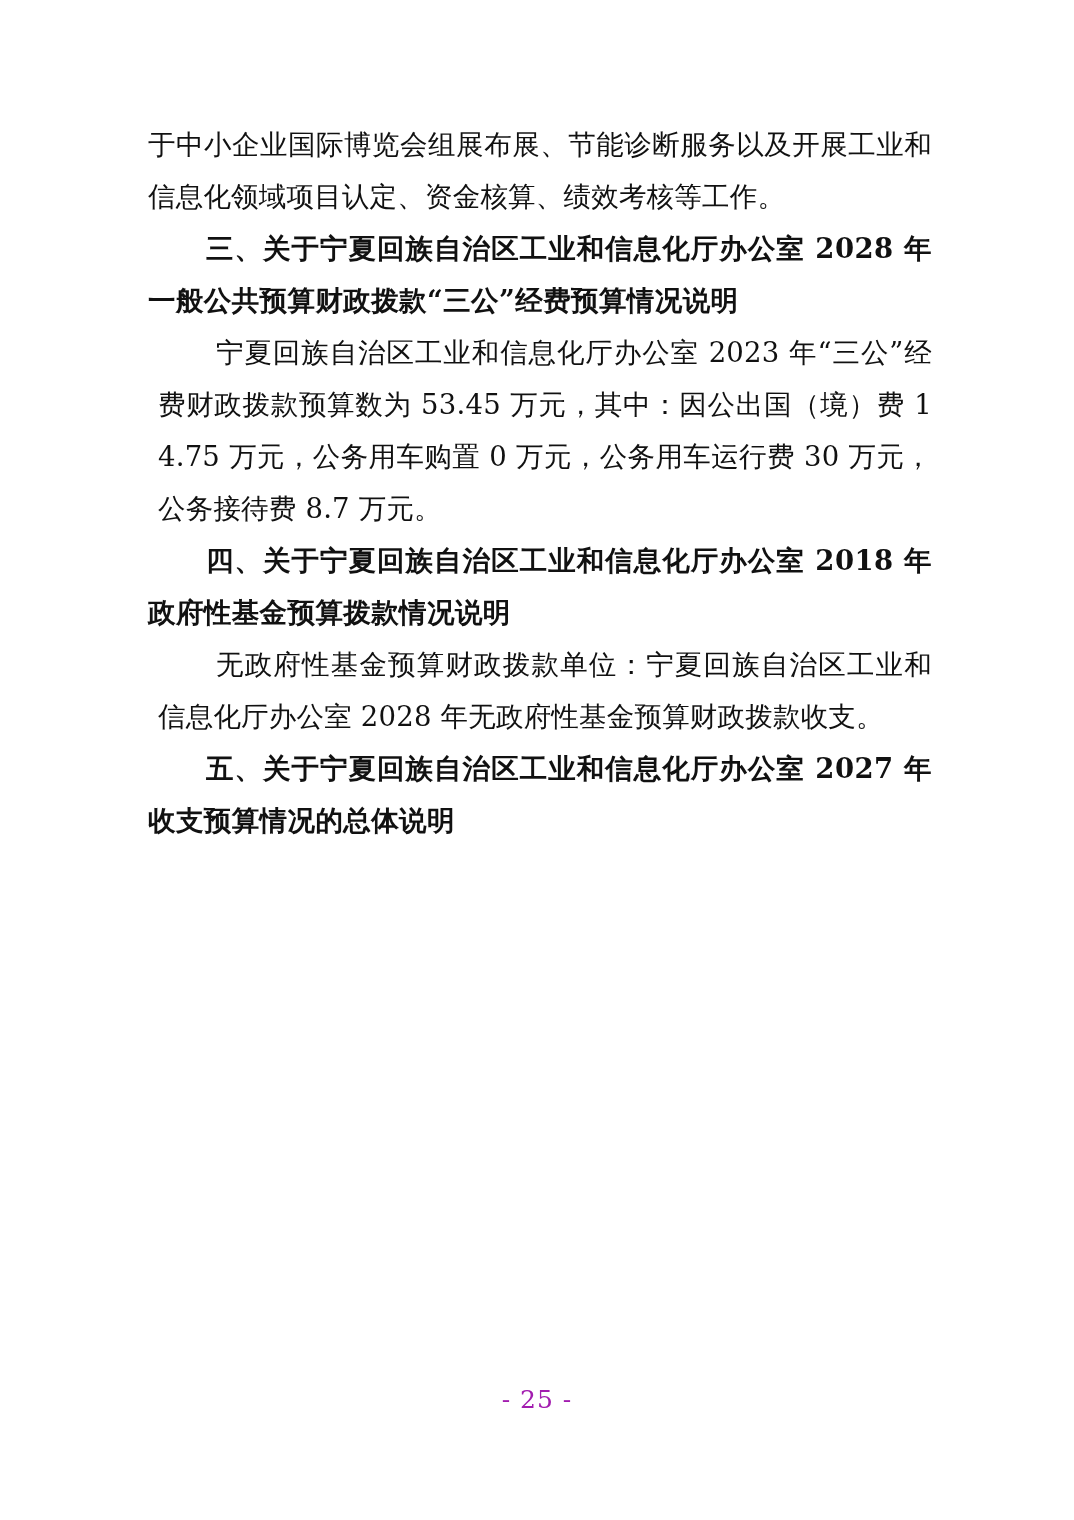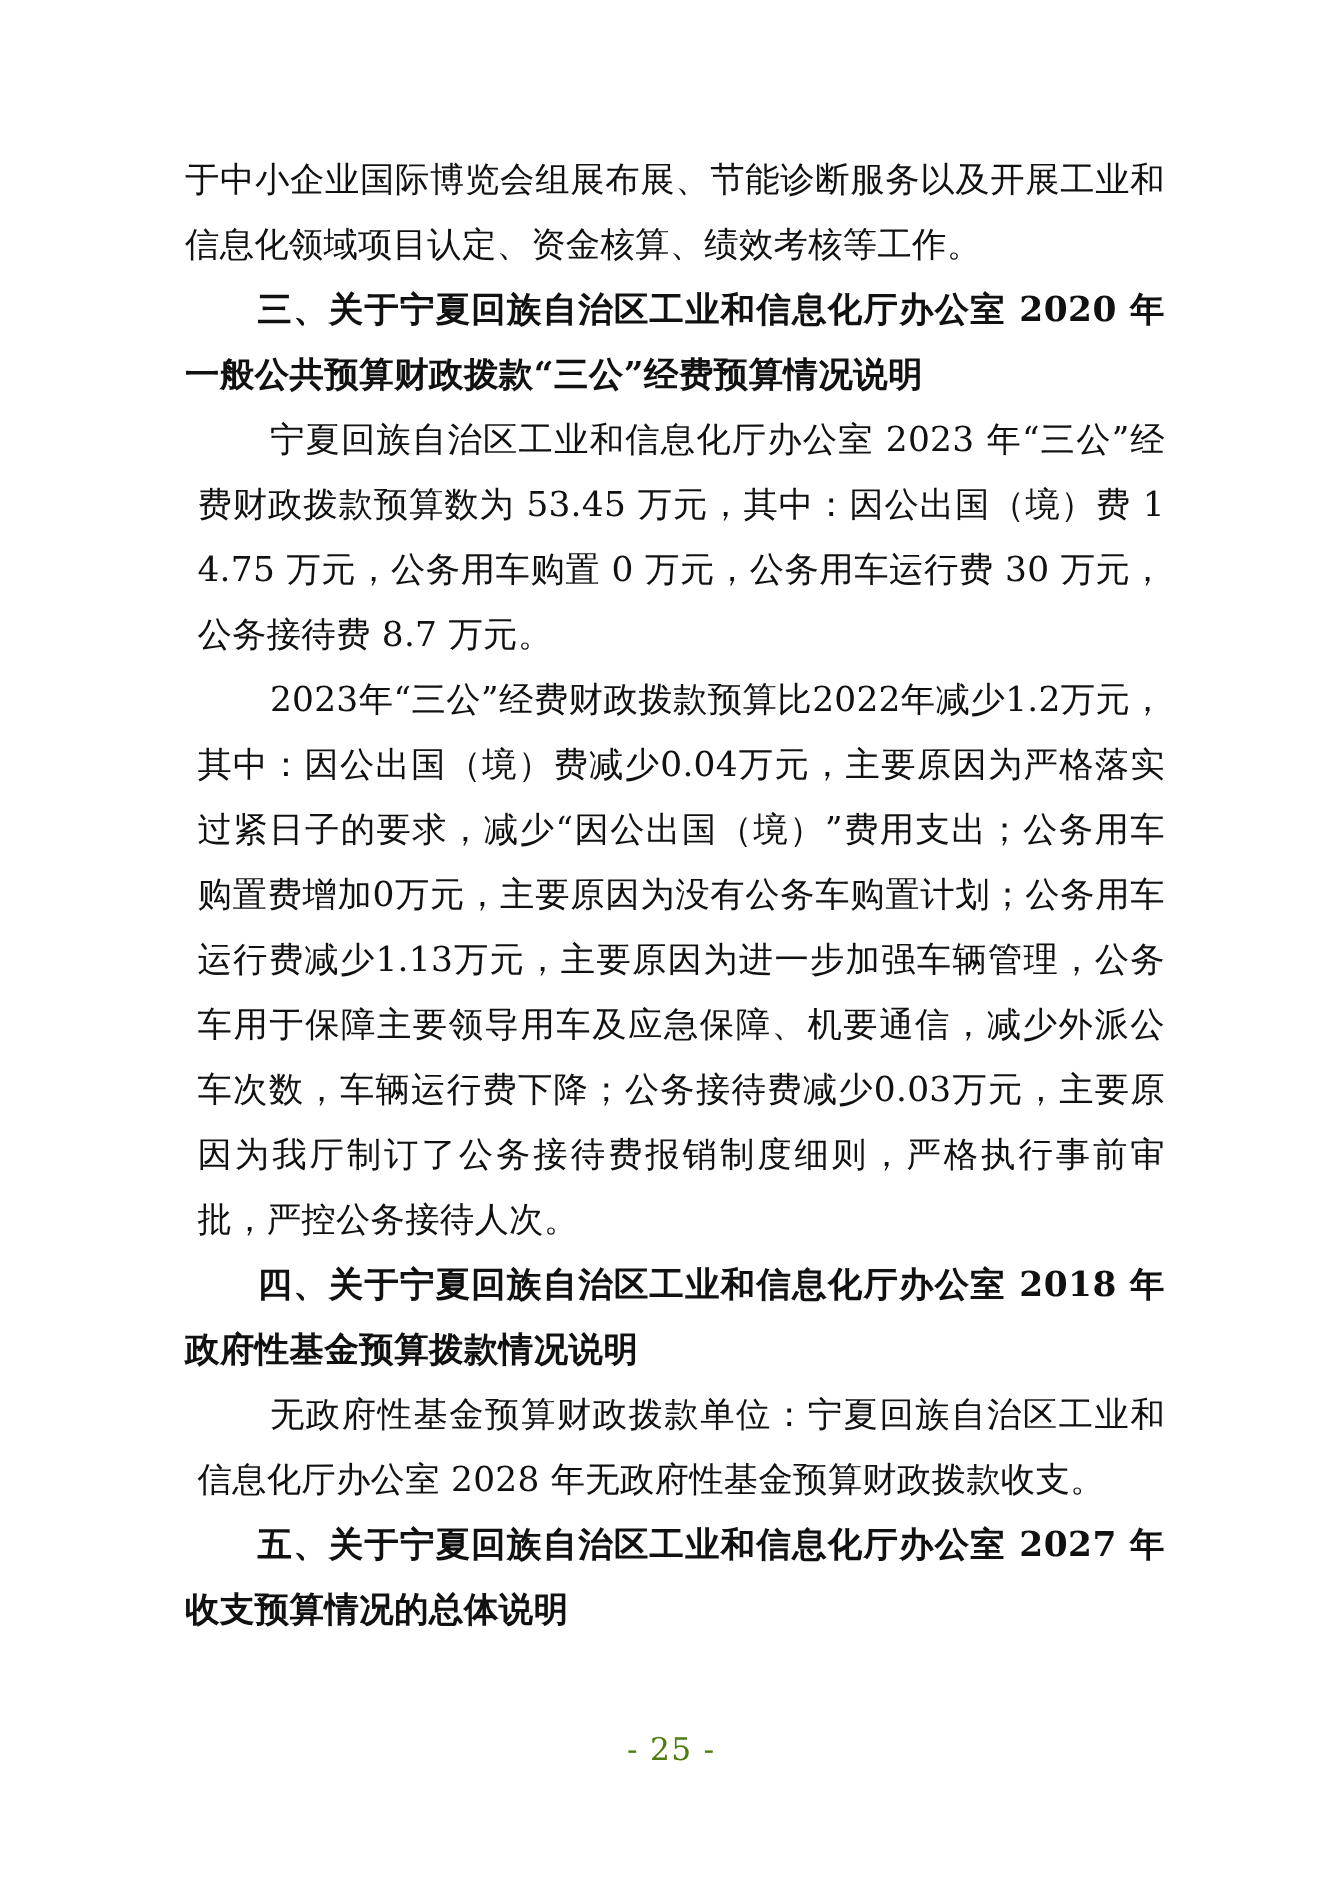--- a/index.html
+++ b/index.html
@@ -64,7 +64,7 @@
 
     <p class="body">于中小企业国际博览会组展布展、节能诊断服务以及开展工业和信息化领域项目认定、资金核算、绩效考核等工作。</p>
 
-    <p class="heading">三、关于宁夏回族自治区工业和信息化厅办公室 2020 年一般公共预算财政拨款“三公”经费预算情况说明</p>
+    <p class="heading">三、关于宁夏回族自治区工业和信息化厅办公室 2028 年一般公共预算财政拨款“三公”经费预算情况说明</p>
 
     <p class="indent">宁夏回族自治区工业和信息化厅办公室 2023 年“三公”经费财政拨款预算数为 53.45 万元，其中：因公出国（境）费 14.75 万元，公务用车购置 0 万元，公务用车运行费 30 万元，公务接待费 8.7 万元。</p>
 

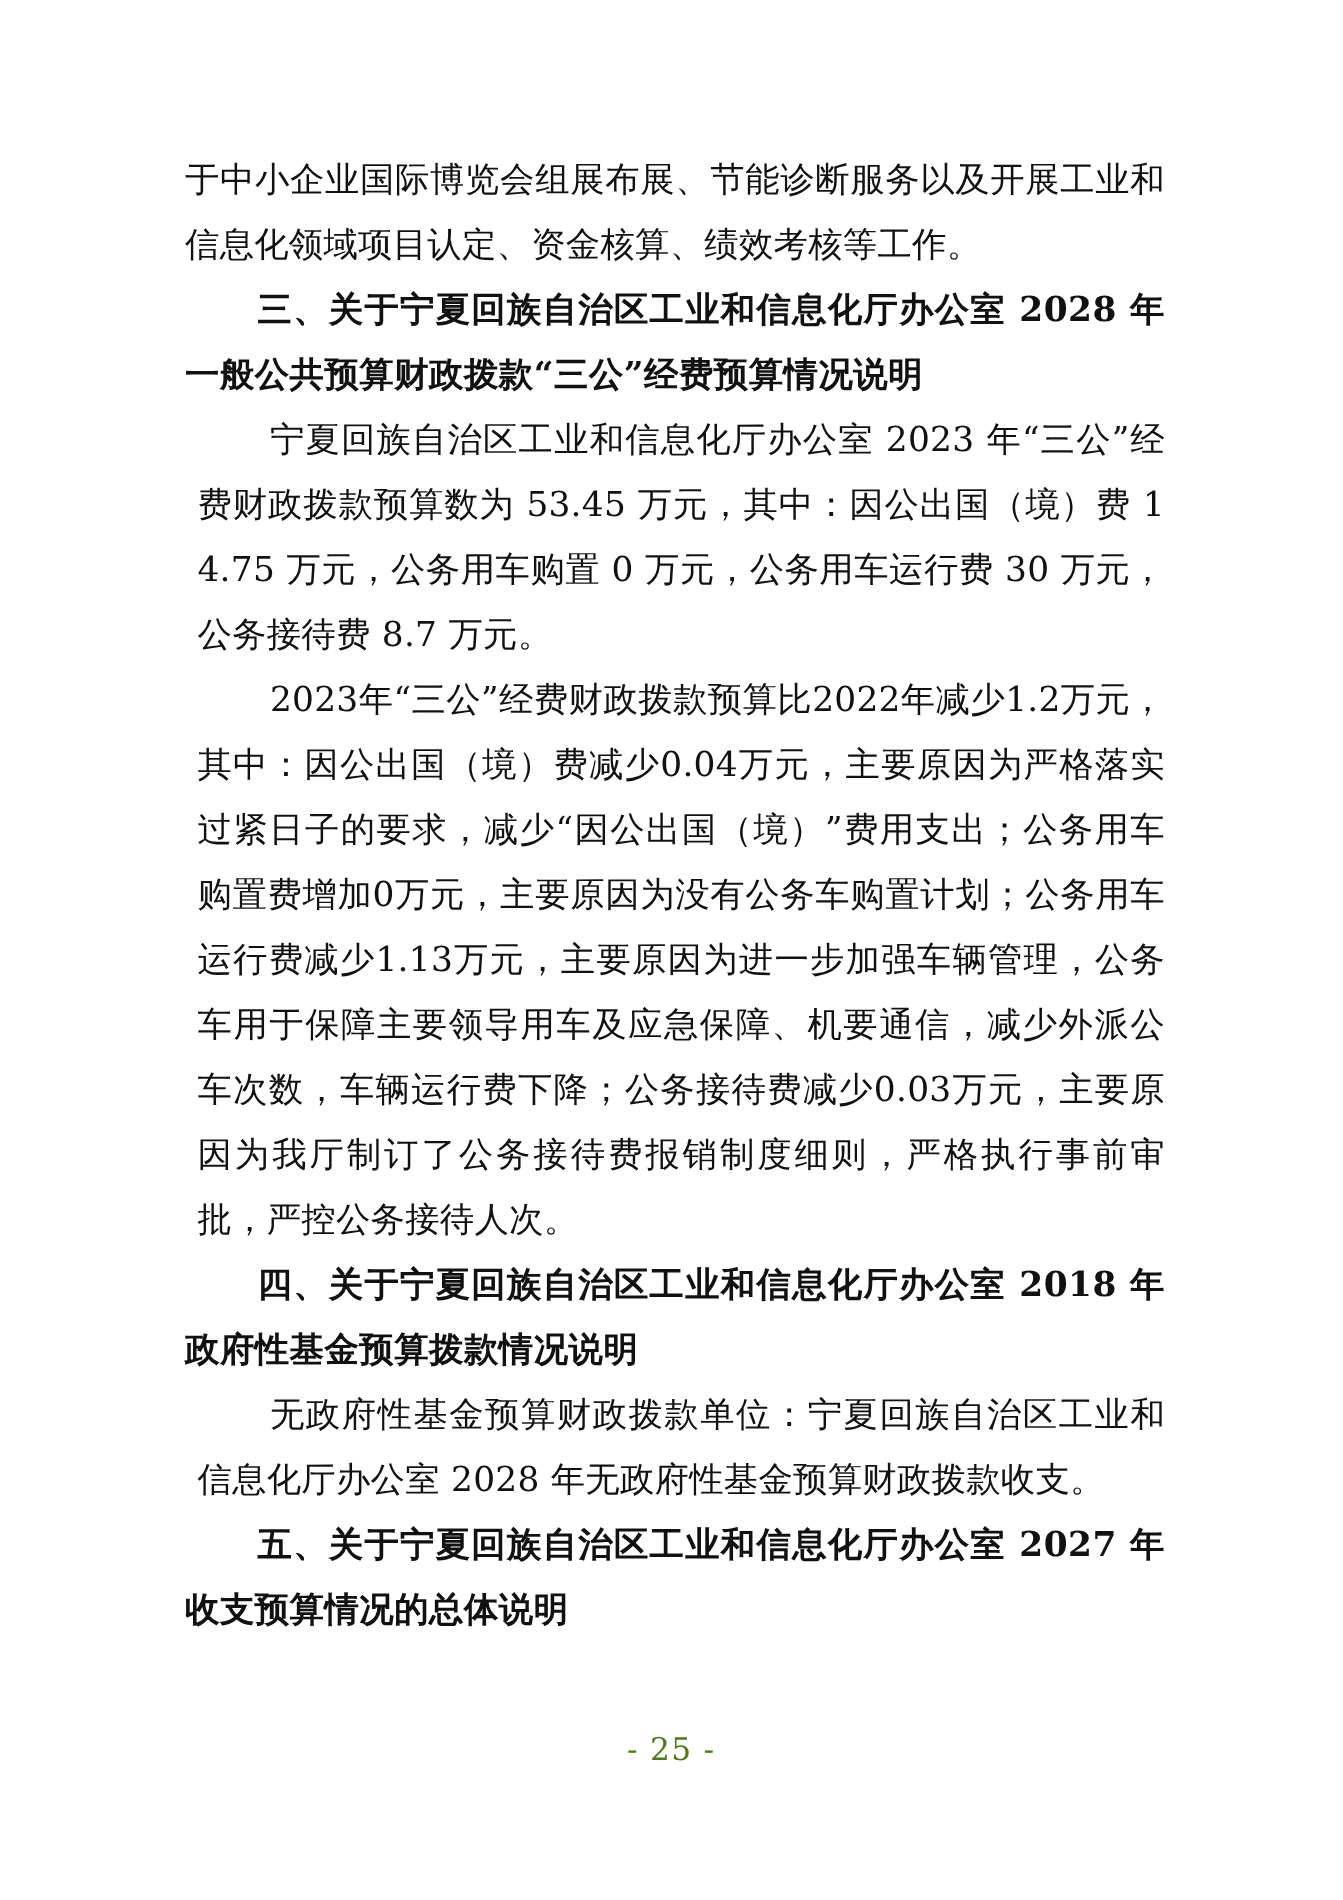--- a/index.html
+++ b/index.html
@@ -68,7 +68,6 @@
 
     <p class="indent">宁夏回族自治区工业和信息化厅办公室 2023 年“三公”经费财政拨款预算数为 53.45 万元，其中：因公出国（境）费 14.75 万元，公务用车购置 0 万元，公务用车运行费 30 万元，公务接待费 8.7 万元。</p>
 
-    <p class="indent">2023年“三公”经费财政拨款预算比2022年减少1.2万元，其中：因公出国（境）费减少0.04万元，主要原因为严格落实过紧日子的要求，减少“因公出国（境）”费用支出；公务用车购置费增加0万元，主要原因为没有公务车购置计划；公务用车运行费减少1.13万元，主要原因为进一步加强车辆管理，公务车用于保障主要领导用车及应急保障、机要通信，减少外派公车次数，车辆运行费下降；公务接待费减少0.03万元，主要原因为我厅制订了公务接待费报销制度细则，严格执行事前审批，严控公务接待人次。</p>
 
     <p class="heading">四、关于宁夏回族自治区工业和信息化厅办公室 2018 年政府性基金预算拨款情况说明</p>
 

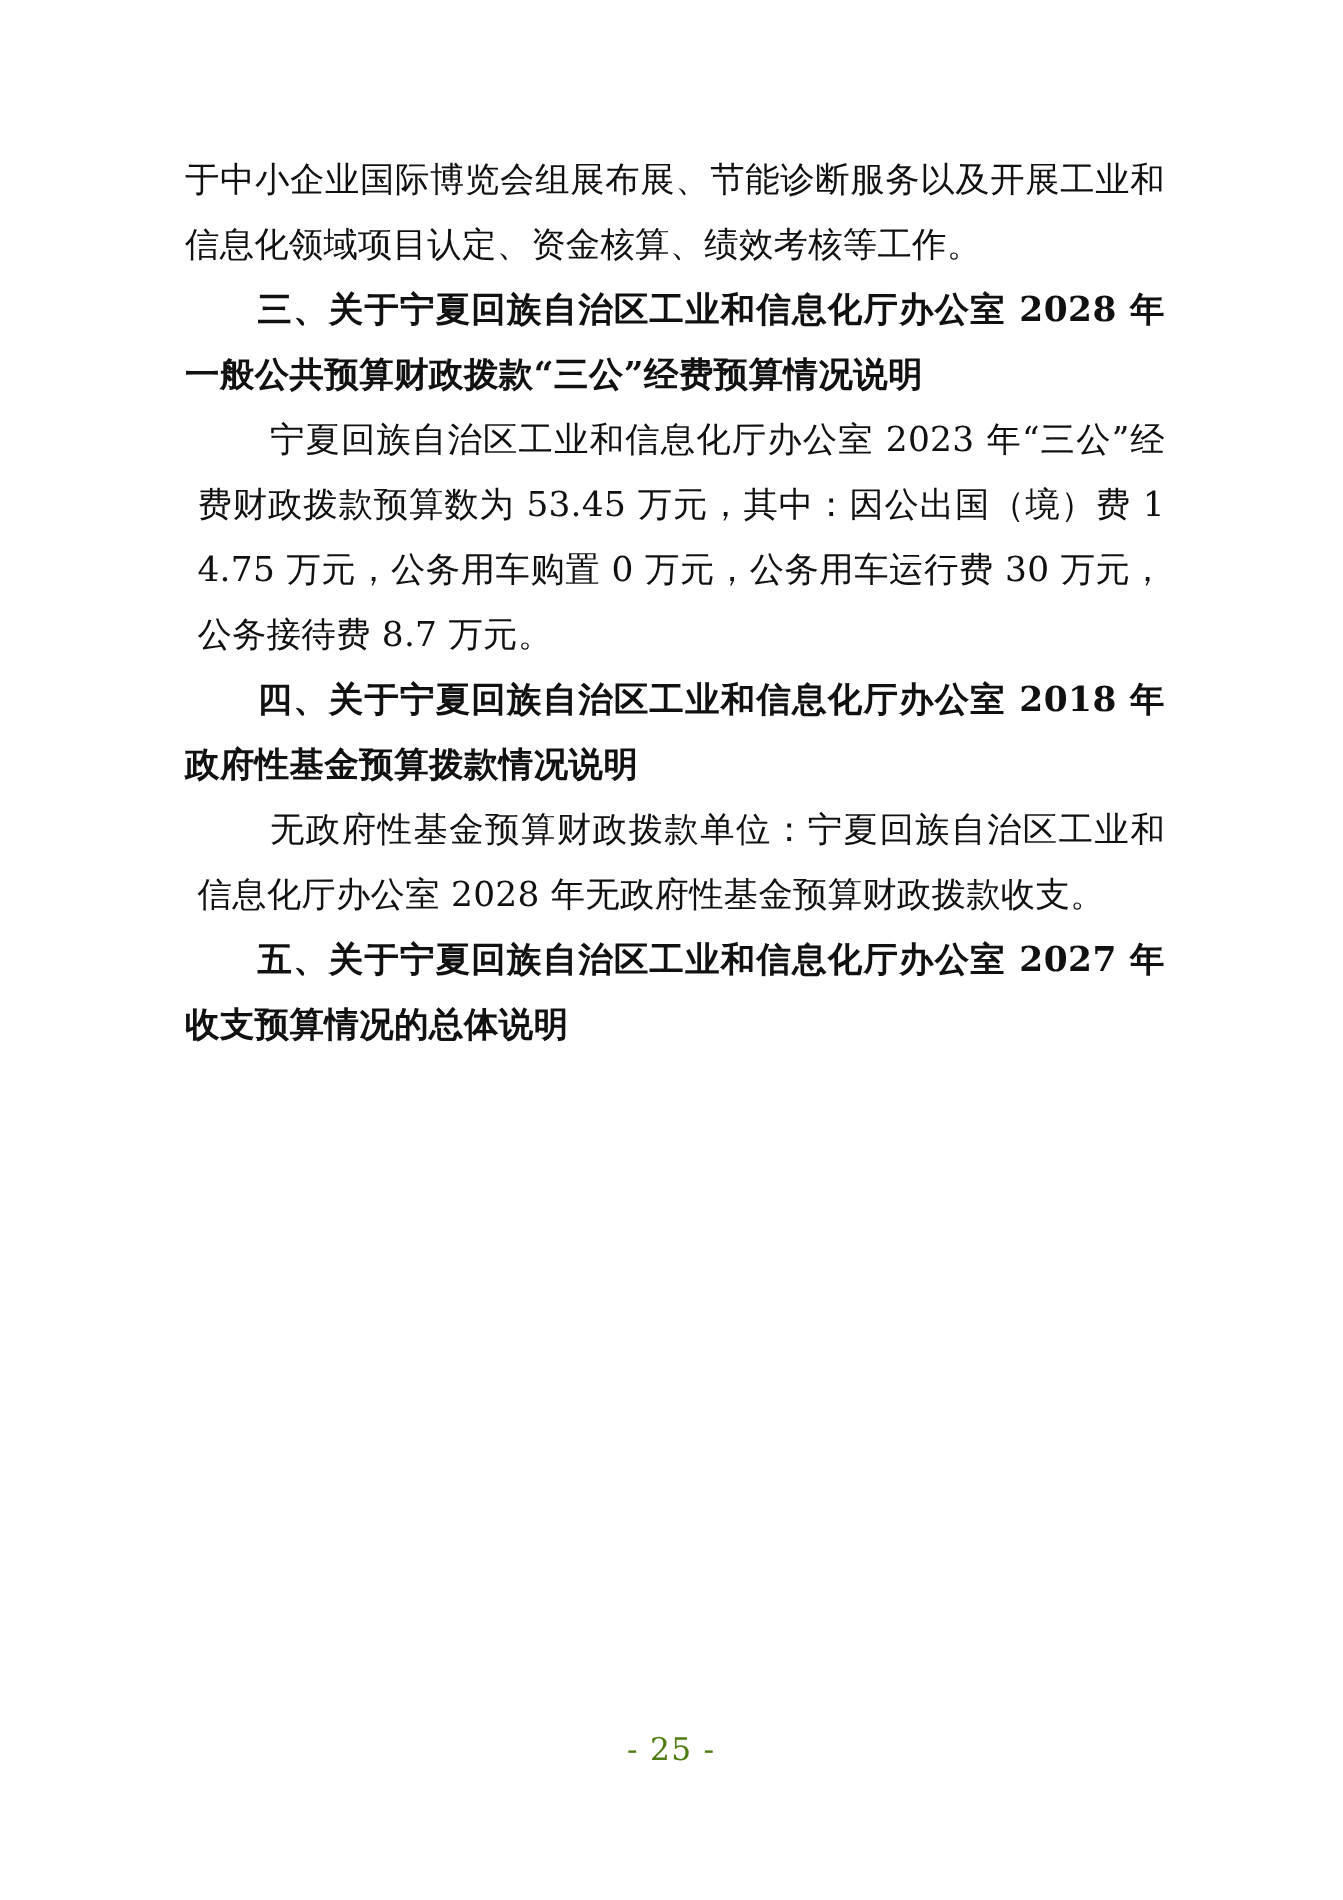--- a/index.html
+++ b/index.html
@@ -52,7 +52,7 @@
     text-align: center;
     font-size: 25px;
     font-family: "DejaVu Serif", "Liberation Serif", serif;
-    color: #4d7c0f;
+    color: #a21caf;
     letter-spacing: 1px;
   }
 </style>

